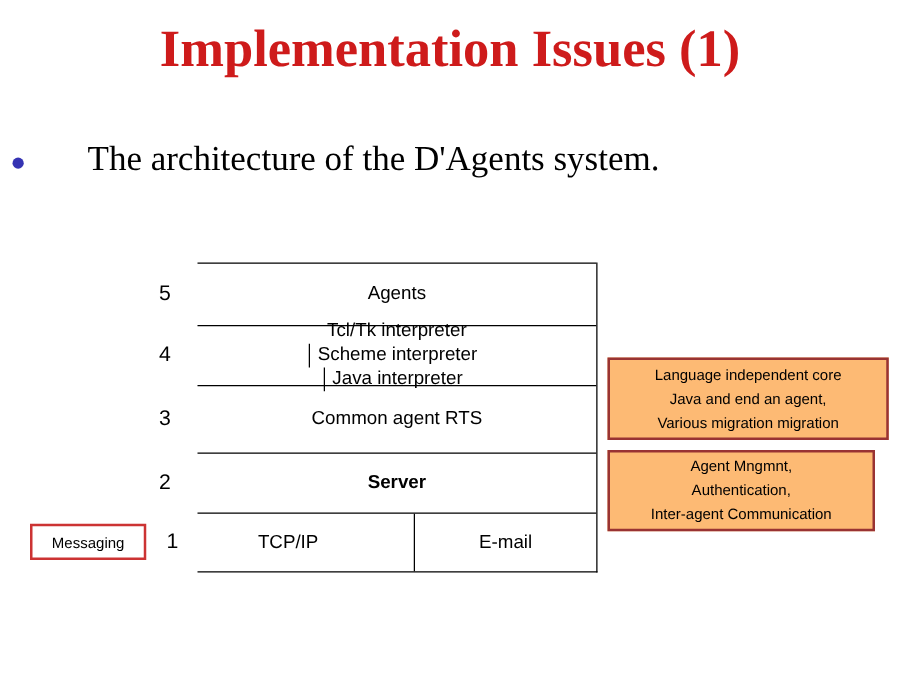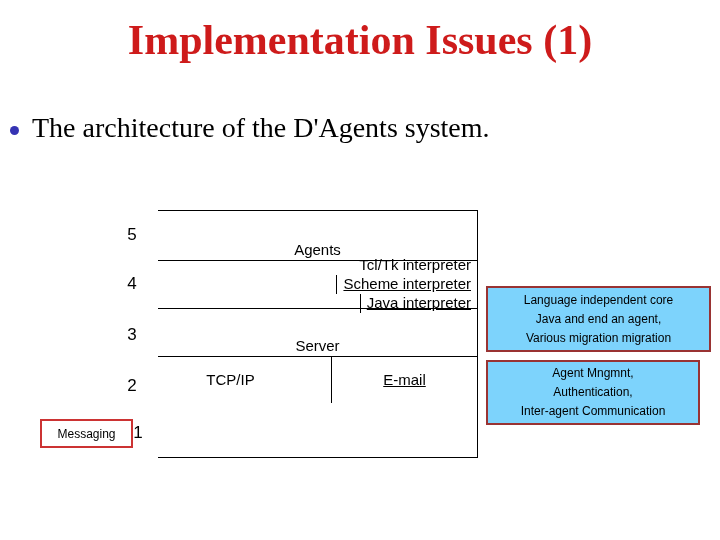--- a/index.html
+++ b/index.html
@@ -10,7 +10,7 @@
          font-family:"Liberation Serif",serif;font-weight:700;font-size:42px;
          color:#ce1b1b;letter-spacing:0px;}
 
-  .bullet-row{position:absolute;top:110px;left:10px;width:700px;display:flex;align-items:center;}
+  .bullet-row{position:absolute;top:110px;left:10px;width:700px;display:flex;align-items:center;gap:38px;}
   .dot{display:inline-block;width:9px;height:9px;border-radius:50%;background:#3533b3;
        margin:4px 13px 0 0;flex:0 0 auto;}
   .bullet-text{font-family:"Liberation Serif",serif;font-size:28px;color:#000;line-height:36px;}

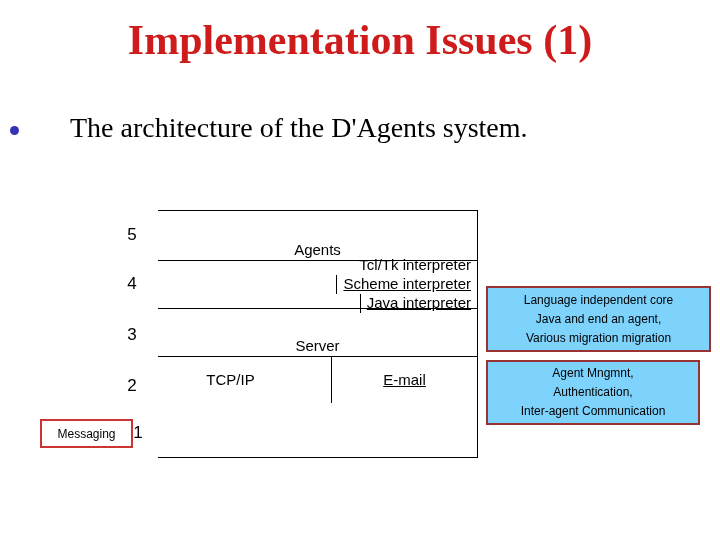--- a/index.html
+++ b/index.html
@@ -18,7 +18,7 @@
   
   .stack{position:absolute;left:158px;top:210px;width:320px;height:248px;
          border-right:1px solid #000;border-bottom:1px solid #000;box-sizing:border-box;}
-  .row{display:flex;align-items:flex-end;justify-content:center;box-sizing:border-box;
+  .row{display:flex;align-items:center;justify-content:center;box-sizing:border-box;
        border-top:1px solid #000;font-size:15px;color:#000;text-align:center;line-height:1.25;}
   .r5{height:50px;} .r4{height:48px;flex-direction:column;} .r3{height:54px;} .r2{height:48px;} .r1{height:47px;gap:28px;}
   .cols{padding:0;}

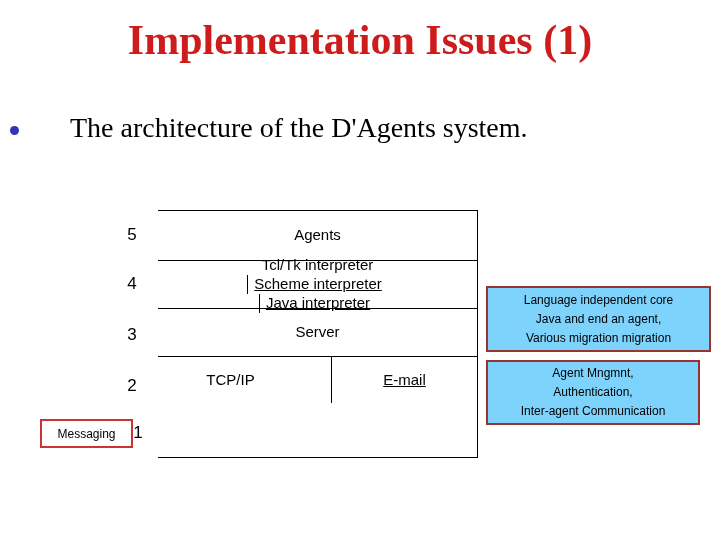--- a/index.html
+++ b/index.html
@@ -24,7 +24,7 @@
   .cols{padding:0;}
   .cell{flex:1 1 0;height:100%;display:flex;align-items:center;justify-content:center;
         box-sizing:border-box;padding:0 6px;}
-  .bl{border-left:1px solid #000;text-decoration:underline;}
+  .bl{border-left:1px solid #000;}
 
   .layer-num{position:absolute;left:118px;width:28px;text-align:center;
              font-size:17px;color:#000;}

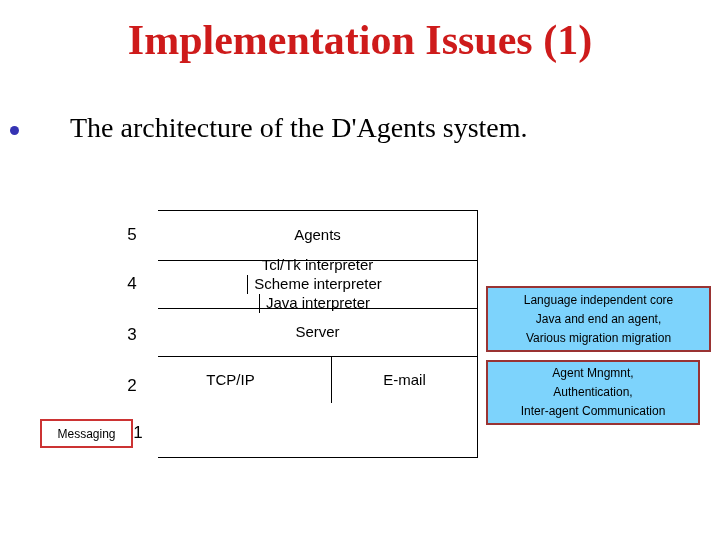--- a/index.html
+++ b/index.html
@@ -34,7 +34,7 @@
            border:2px solid #cc3333;background:#fff;display:flex;align-items:center;
            justify-content:center;font-size:12px;color:#000;}
 
-  .ann{position:absolute;box-sizing:border-box;border:2px solid #993333;background:#7dd3fc;
+  .ann{position:absolute;box-sizing:border-box;border:2px solid #993333;background:#fdba74;
        display:flex;flex-direction:column;align-items:center;justify-content:center;
        font-size:12px;color:#000;line-height:19px;text-align:center;}
   .ann1{left:486px;top:286px;width:225px;height:66px;}

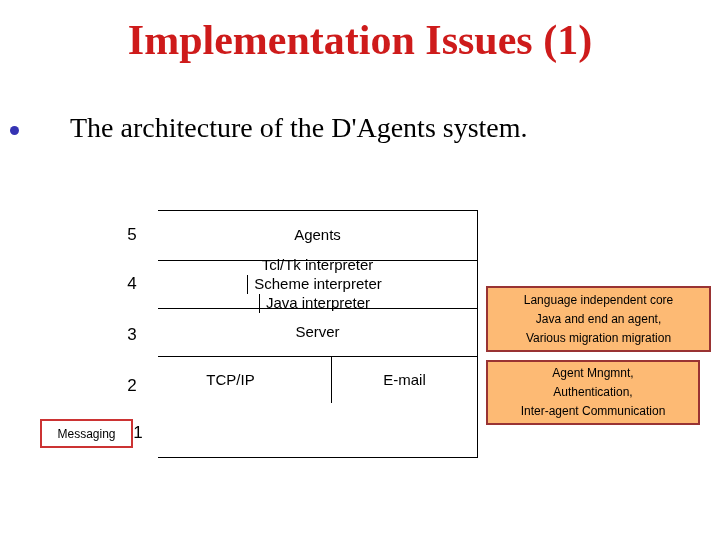--- a/index.html
+++ b/index.html
@@ -67,6 +67,9 @@
       <div class="cell bl">Scheme interpreter</div>
       <div class="cell bl">Java interpreter</div>
     </div>
+    <div class="row r3">
+      <span>Common agent RTS</span>
+    </div>
     <div class="row r2">
       <span>Server</span>
     </div>

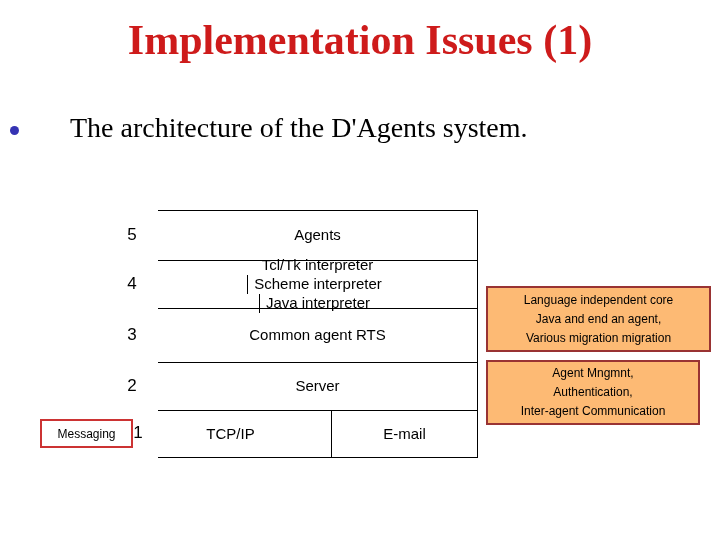--- a/index.html
+++ b/index.html
@@ -20,7 +20,7 @@
          border-right:1px solid #000;border-bottom:1px solid #000;box-sizing:border-box;}
   .row{display:flex;align-items:center;justify-content:center;box-sizing:border-box;
        border-top:1px solid #000;font-size:15px;color:#000;text-align:center;line-height:1.25;}
-  .r5{height:50px;} .r4{height:48px;flex-direction:column;} .r3{height:54px;} .r2{height:48px;} .r1{height:47px;gap:28px;}
+  .r5{height:50px;} .r4{height:48px;flex-direction:column;} .r3{height:54px;} .r2{height:48px;font-weight:bold;} .r1{height:47px;gap:28px;}
   .cols{padding:0;}
   .cell{flex:1 1 0;height:100%;display:flex;align-items:center;justify-content:center;
         box-sizing:border-box;padding:0 6px;}

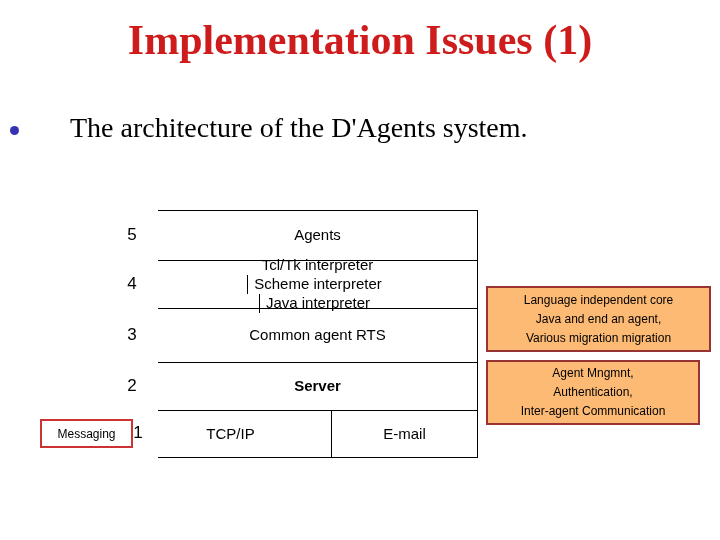--- a/index.html
+++ b/index.html
@@ -30,7 +30,7 @@
              font-size:17px;color:#000;}
   .n5{top:225px;} .n4{top:274px;} .n3{top:325px;} .n2{top:376px;} .n1{top:423px;left:124px;}
 
-  .msg-box{position:absolute;left:40px;top:419px;width:93px;height:29px;box-sizing:border-box;
+  .msg-box{position:absolute;left:24px;top:419px;width:93px;height:29px;box-sizing:border-box;
            border:2px solid #cc3333;background:#fff;display:flex;align-items:center;
            justify-content:center;font-size:12px;color:#000;}
 

